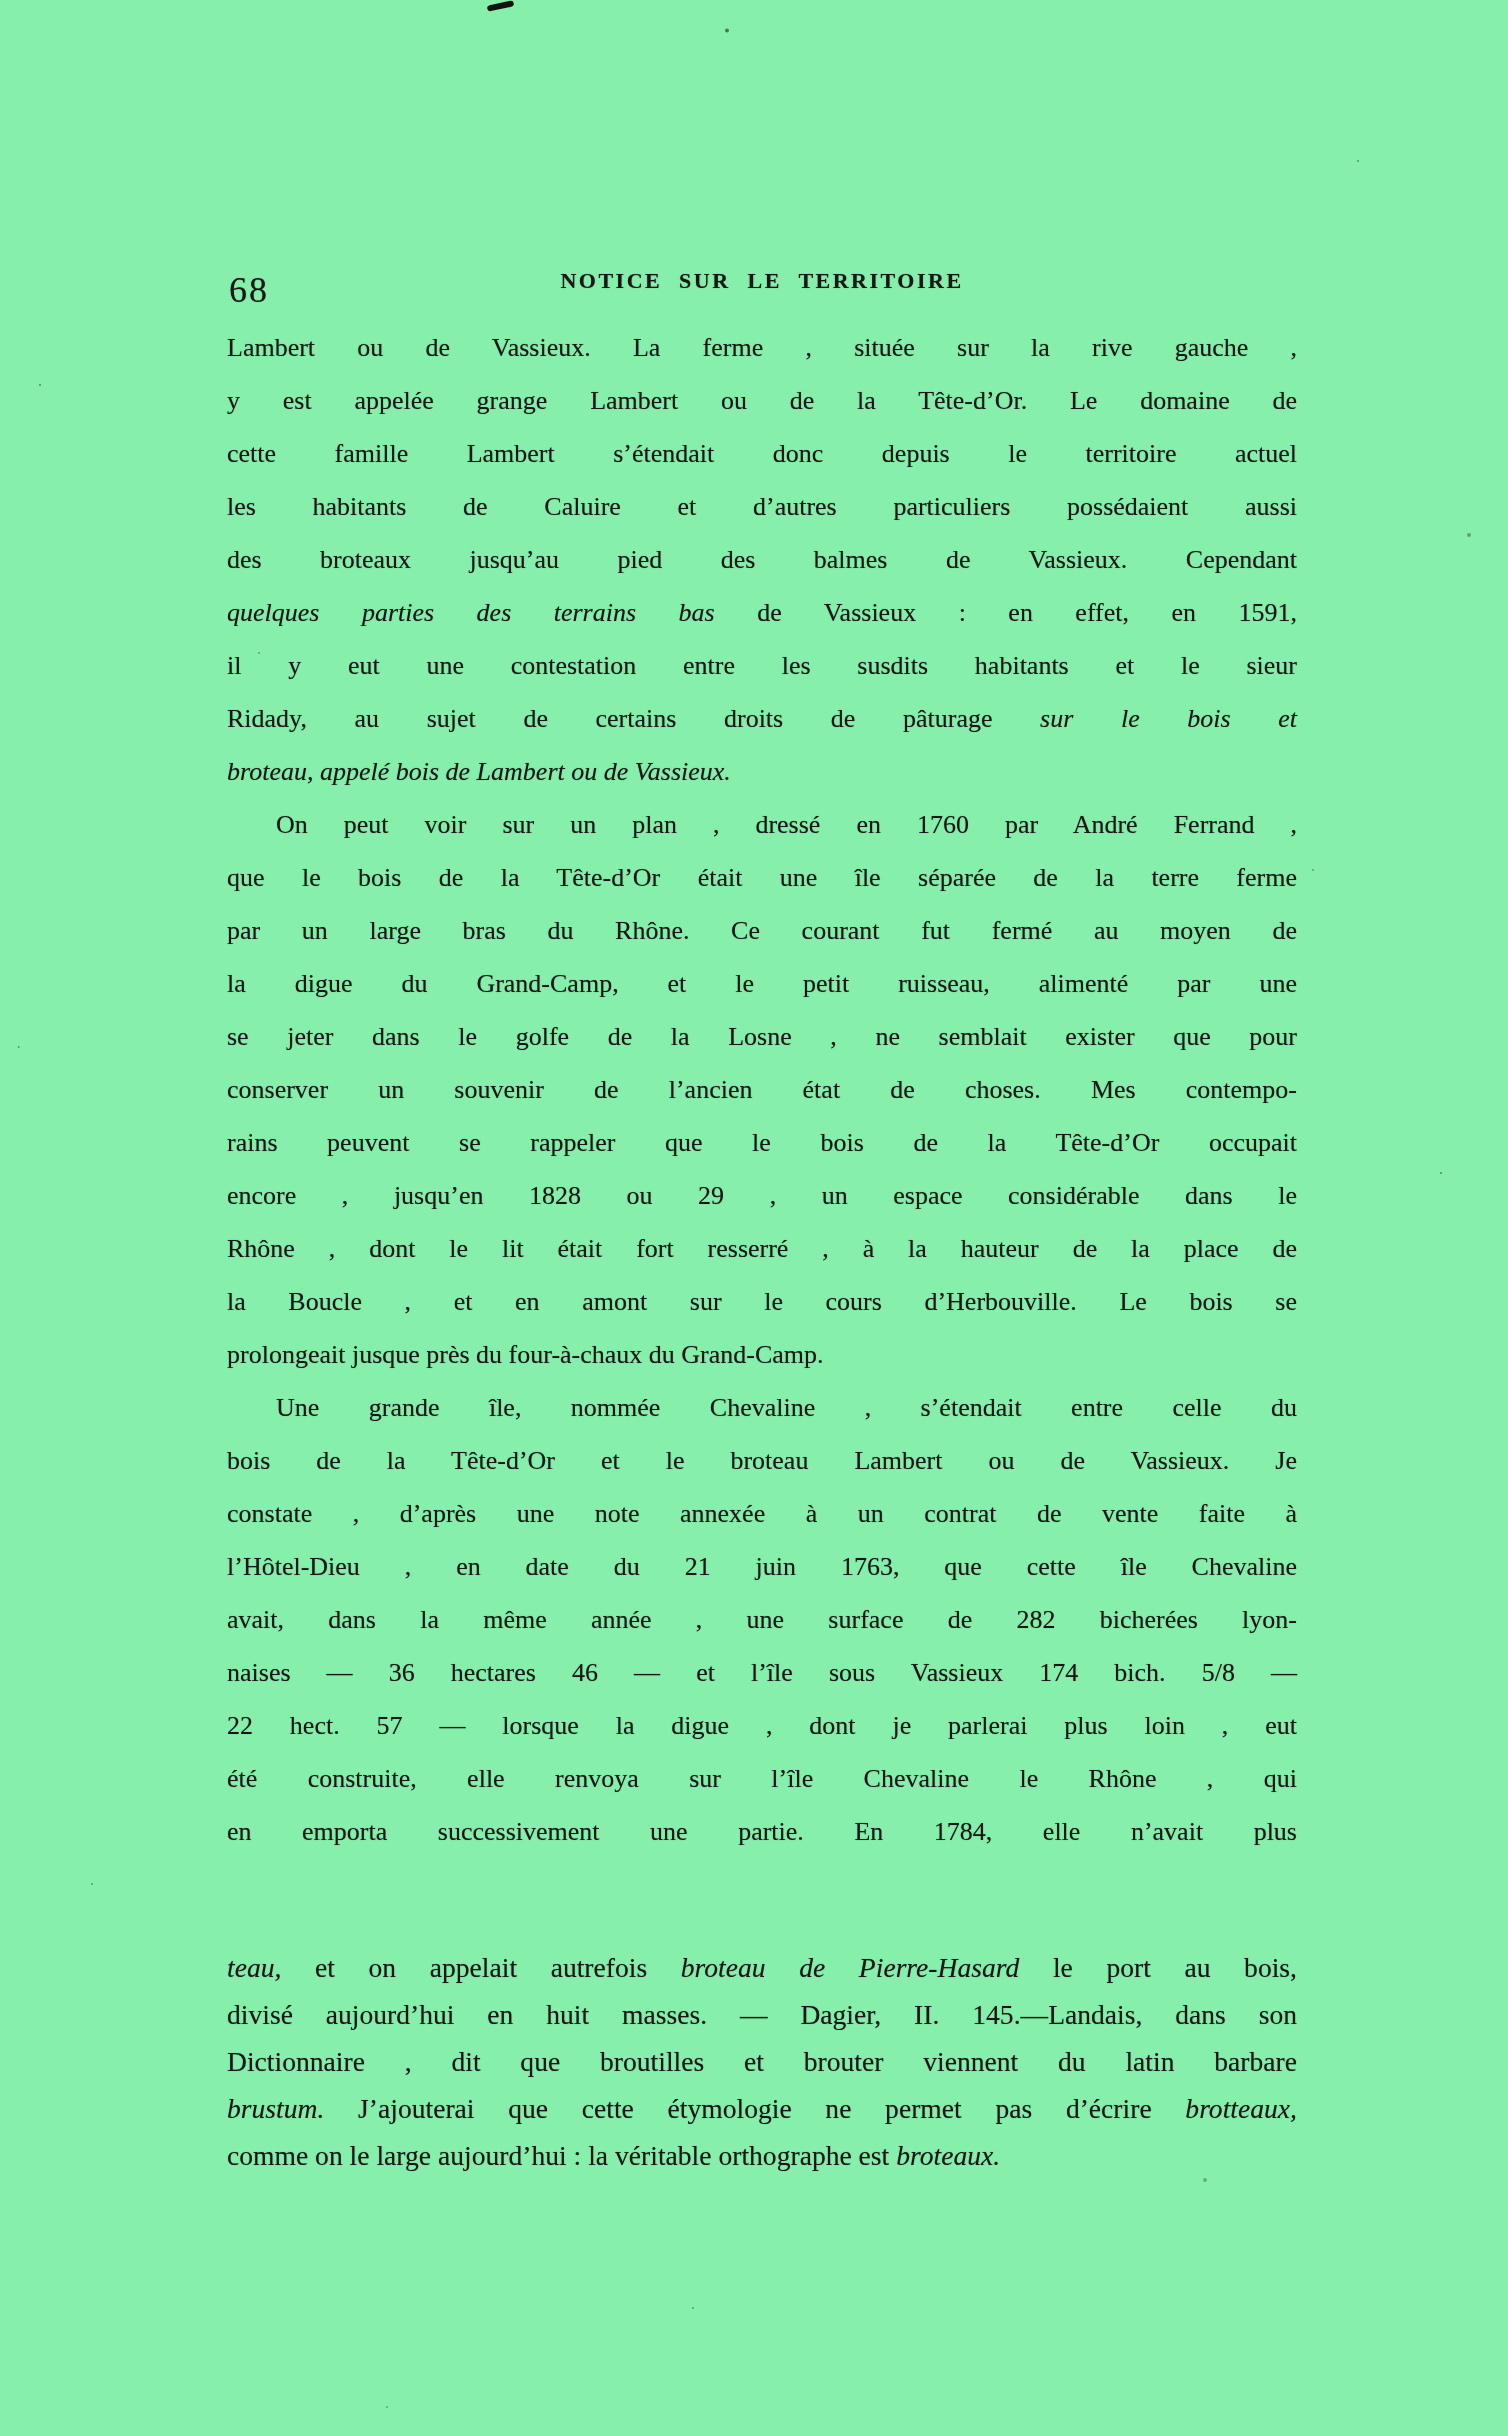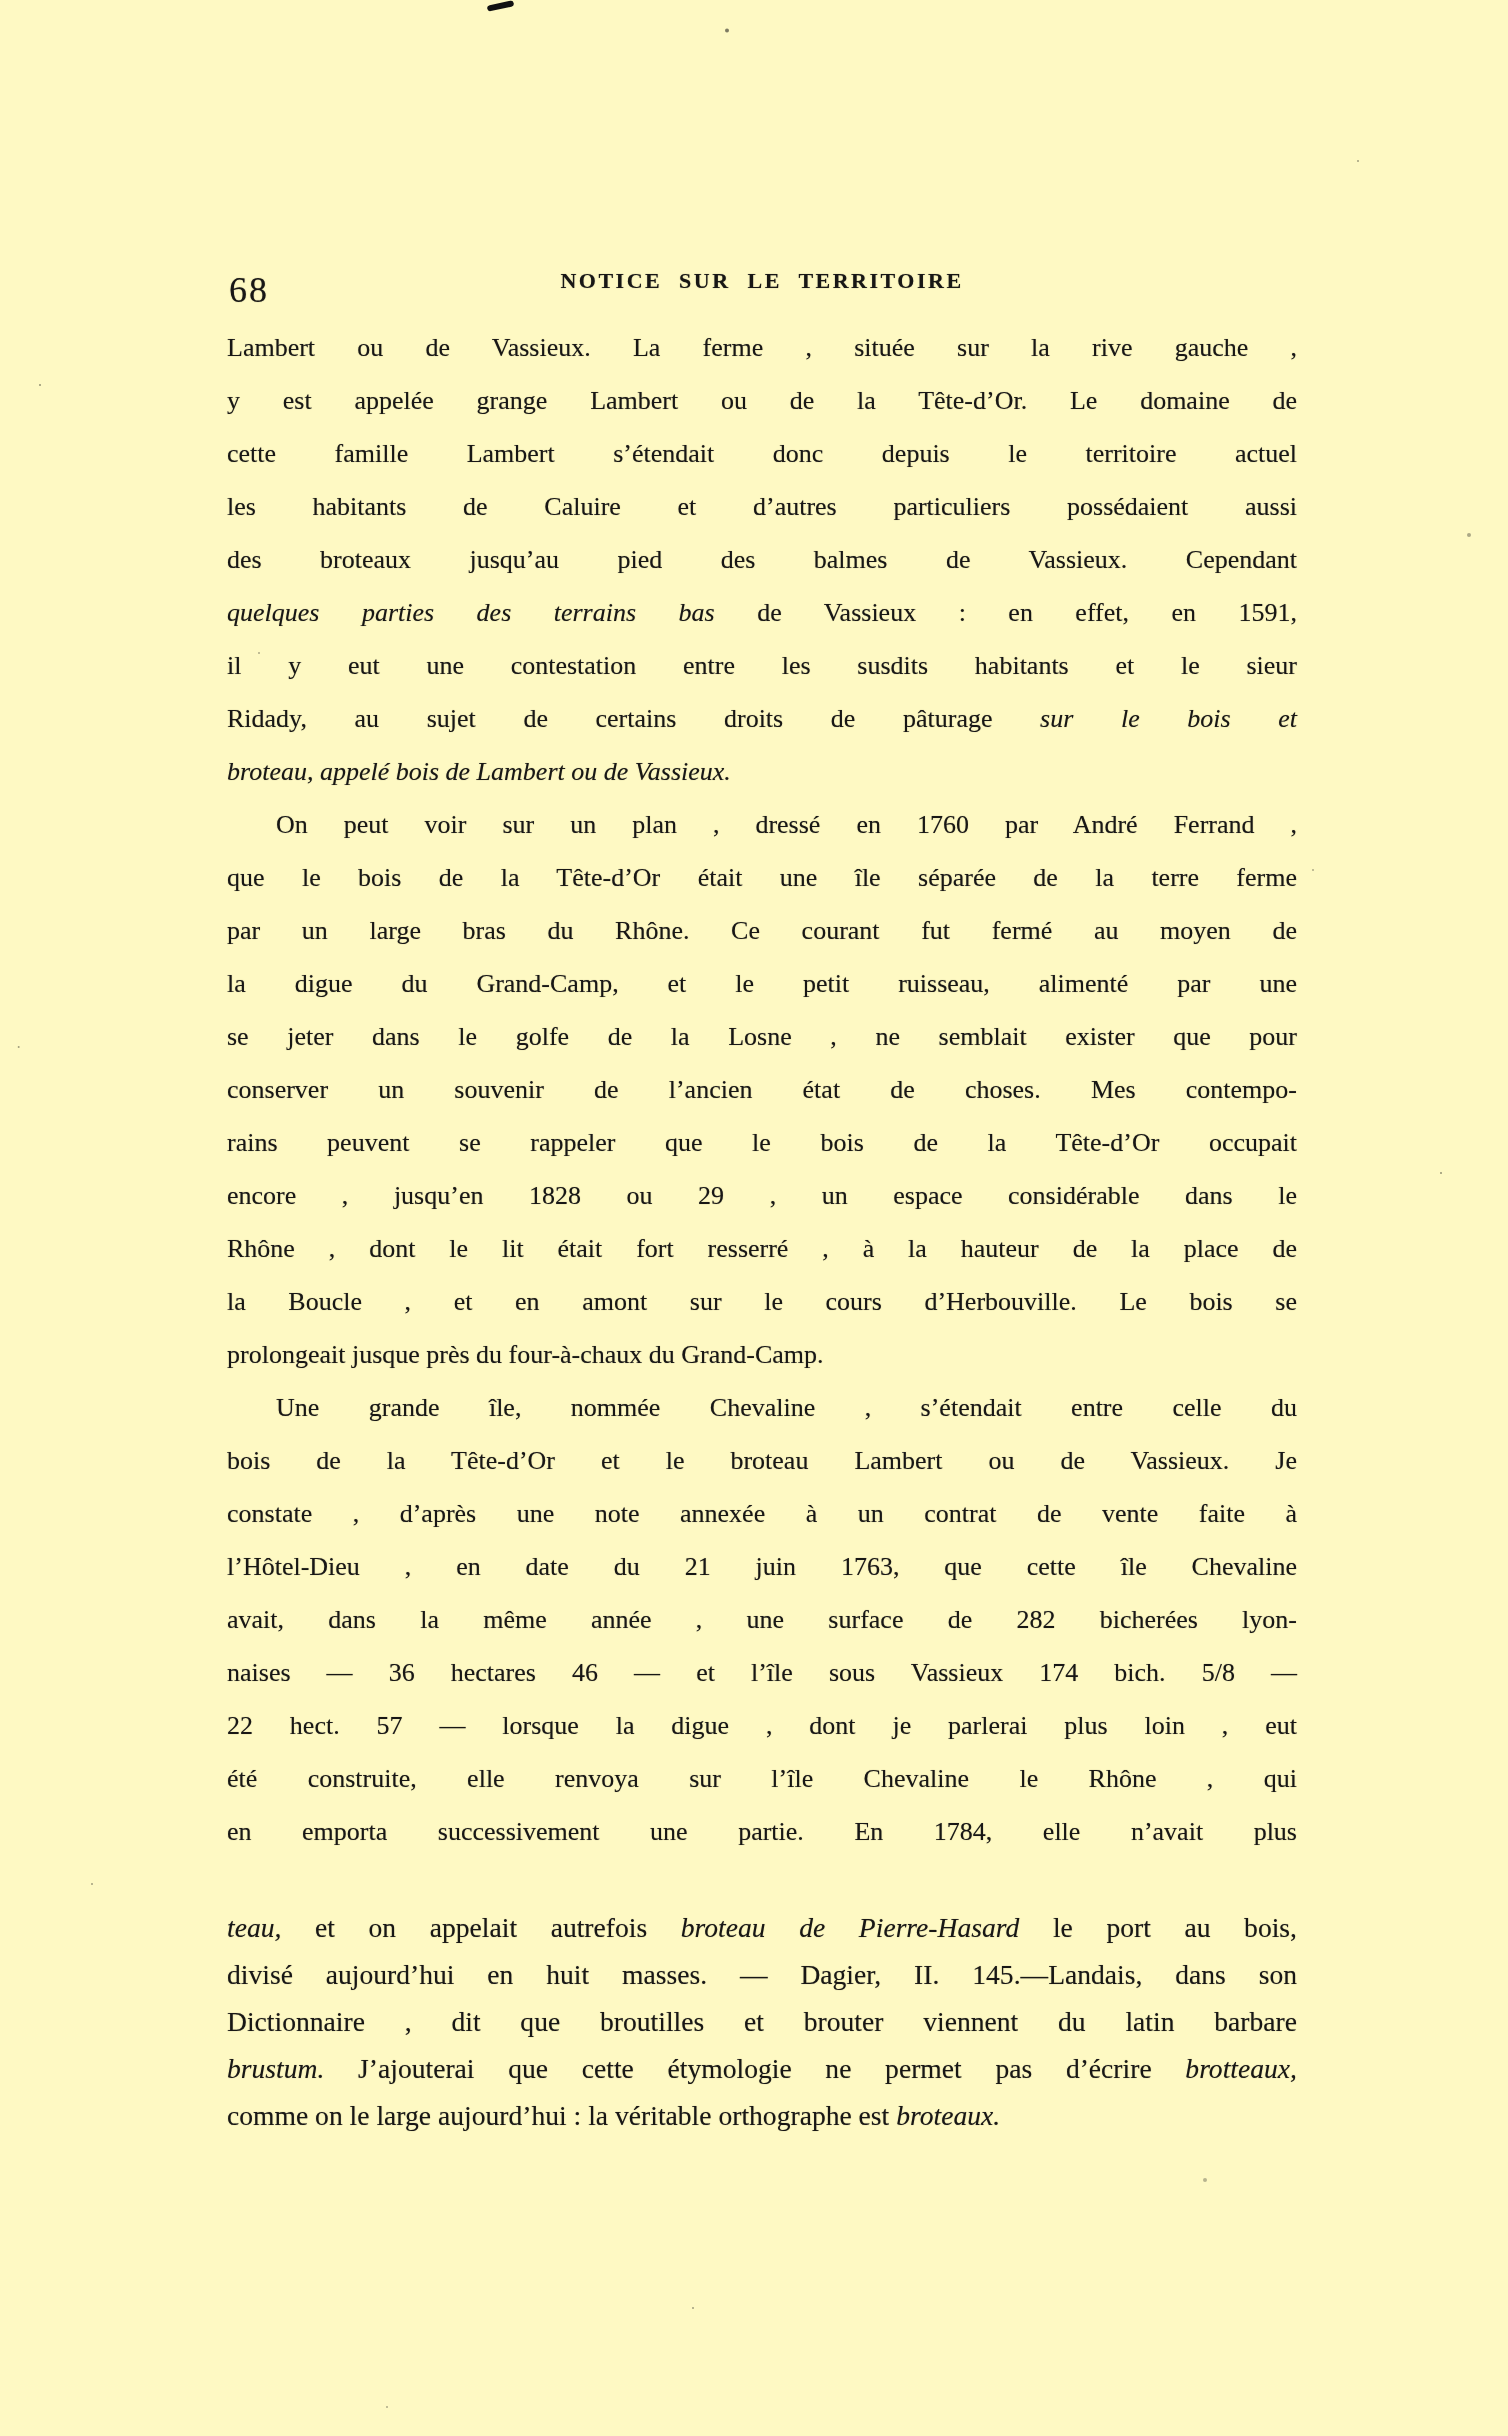--- a/index.html
+++ b/index.html
@@ -7,7 +7,7 @@
   .page {
     position:relative;
     width:1508px; height:2436px;
-    background:#fef9c3;
+    background:#86efac;
     font-family:"Liberation Serif","DejaVu Serif",serif;
     color:#181715;
     overflow:hidden;

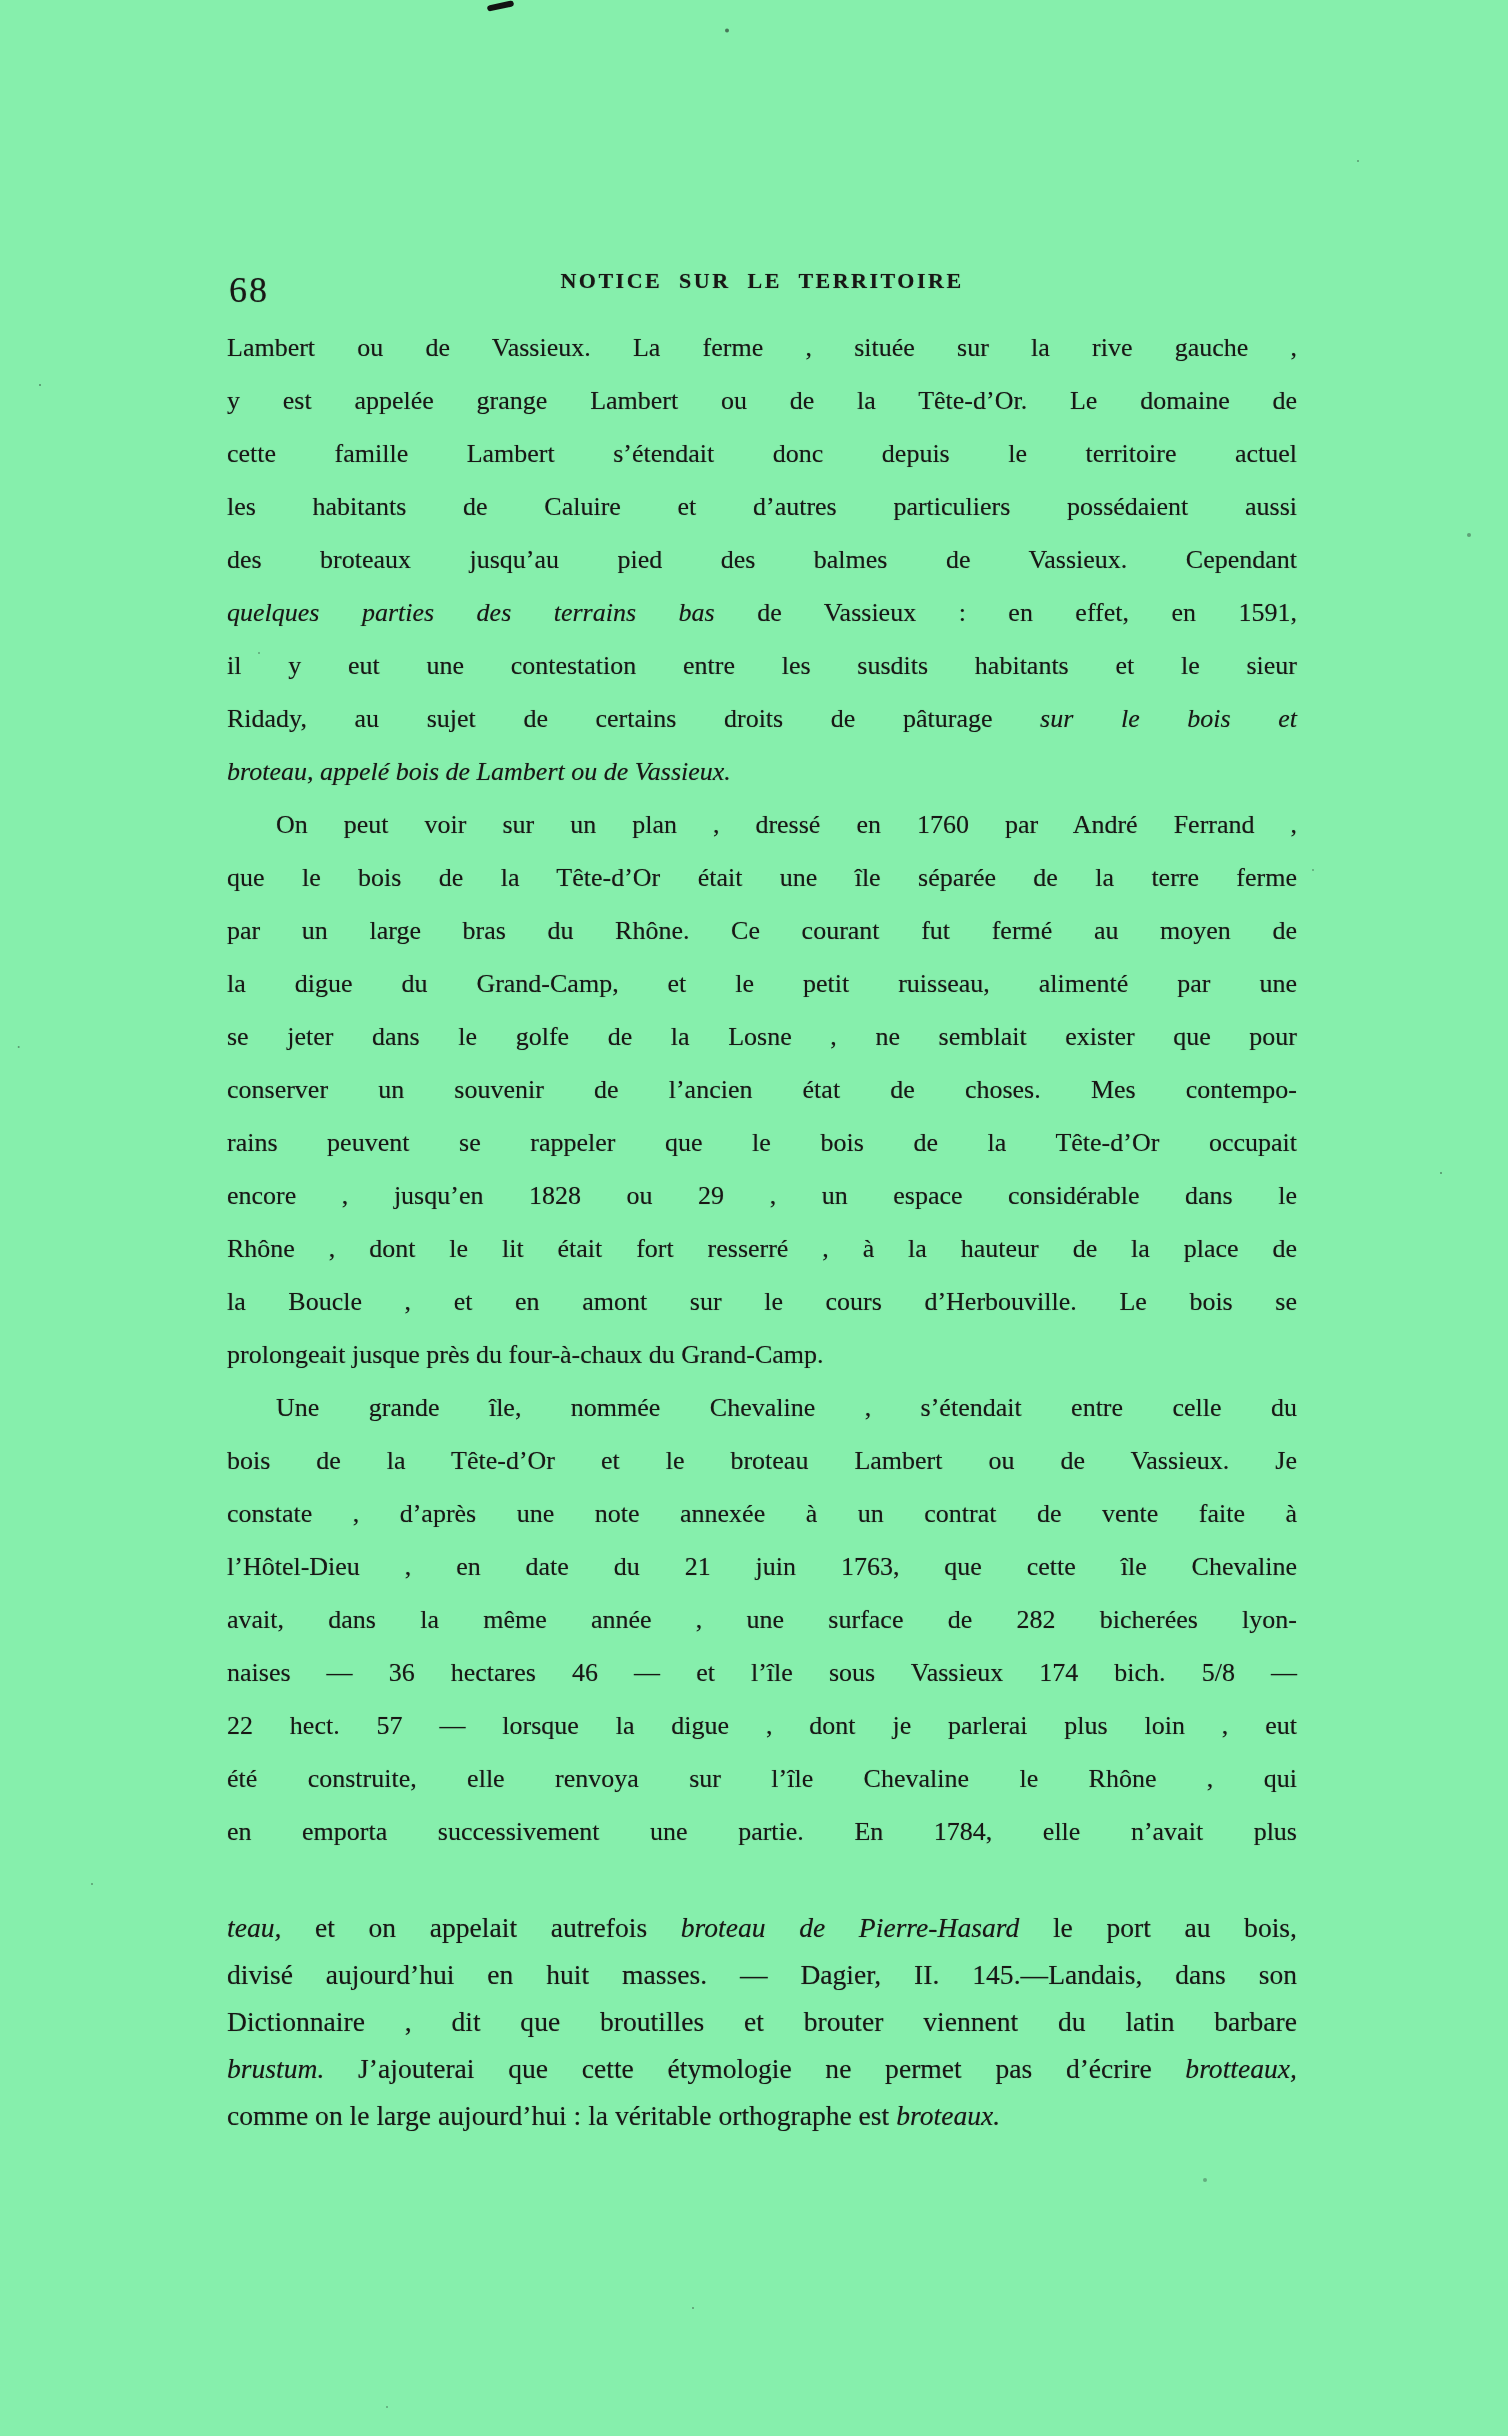--- a/index.html
+++ b/index.html
@@ -56,7 +56,7 @@
     text-shadow:0 0 1px rgba(20,20,20,.4);
   }
   .footnote-section {
-    position:absolute; top:1904px; left:227px; width:1070px;
+    position:absolute; top:1944px; left:227px; width:1070px;
     font-size:27.6px; line-height:47px;
     text-shadow:0 0 1px rgba(20,20,20,.4);
   }

